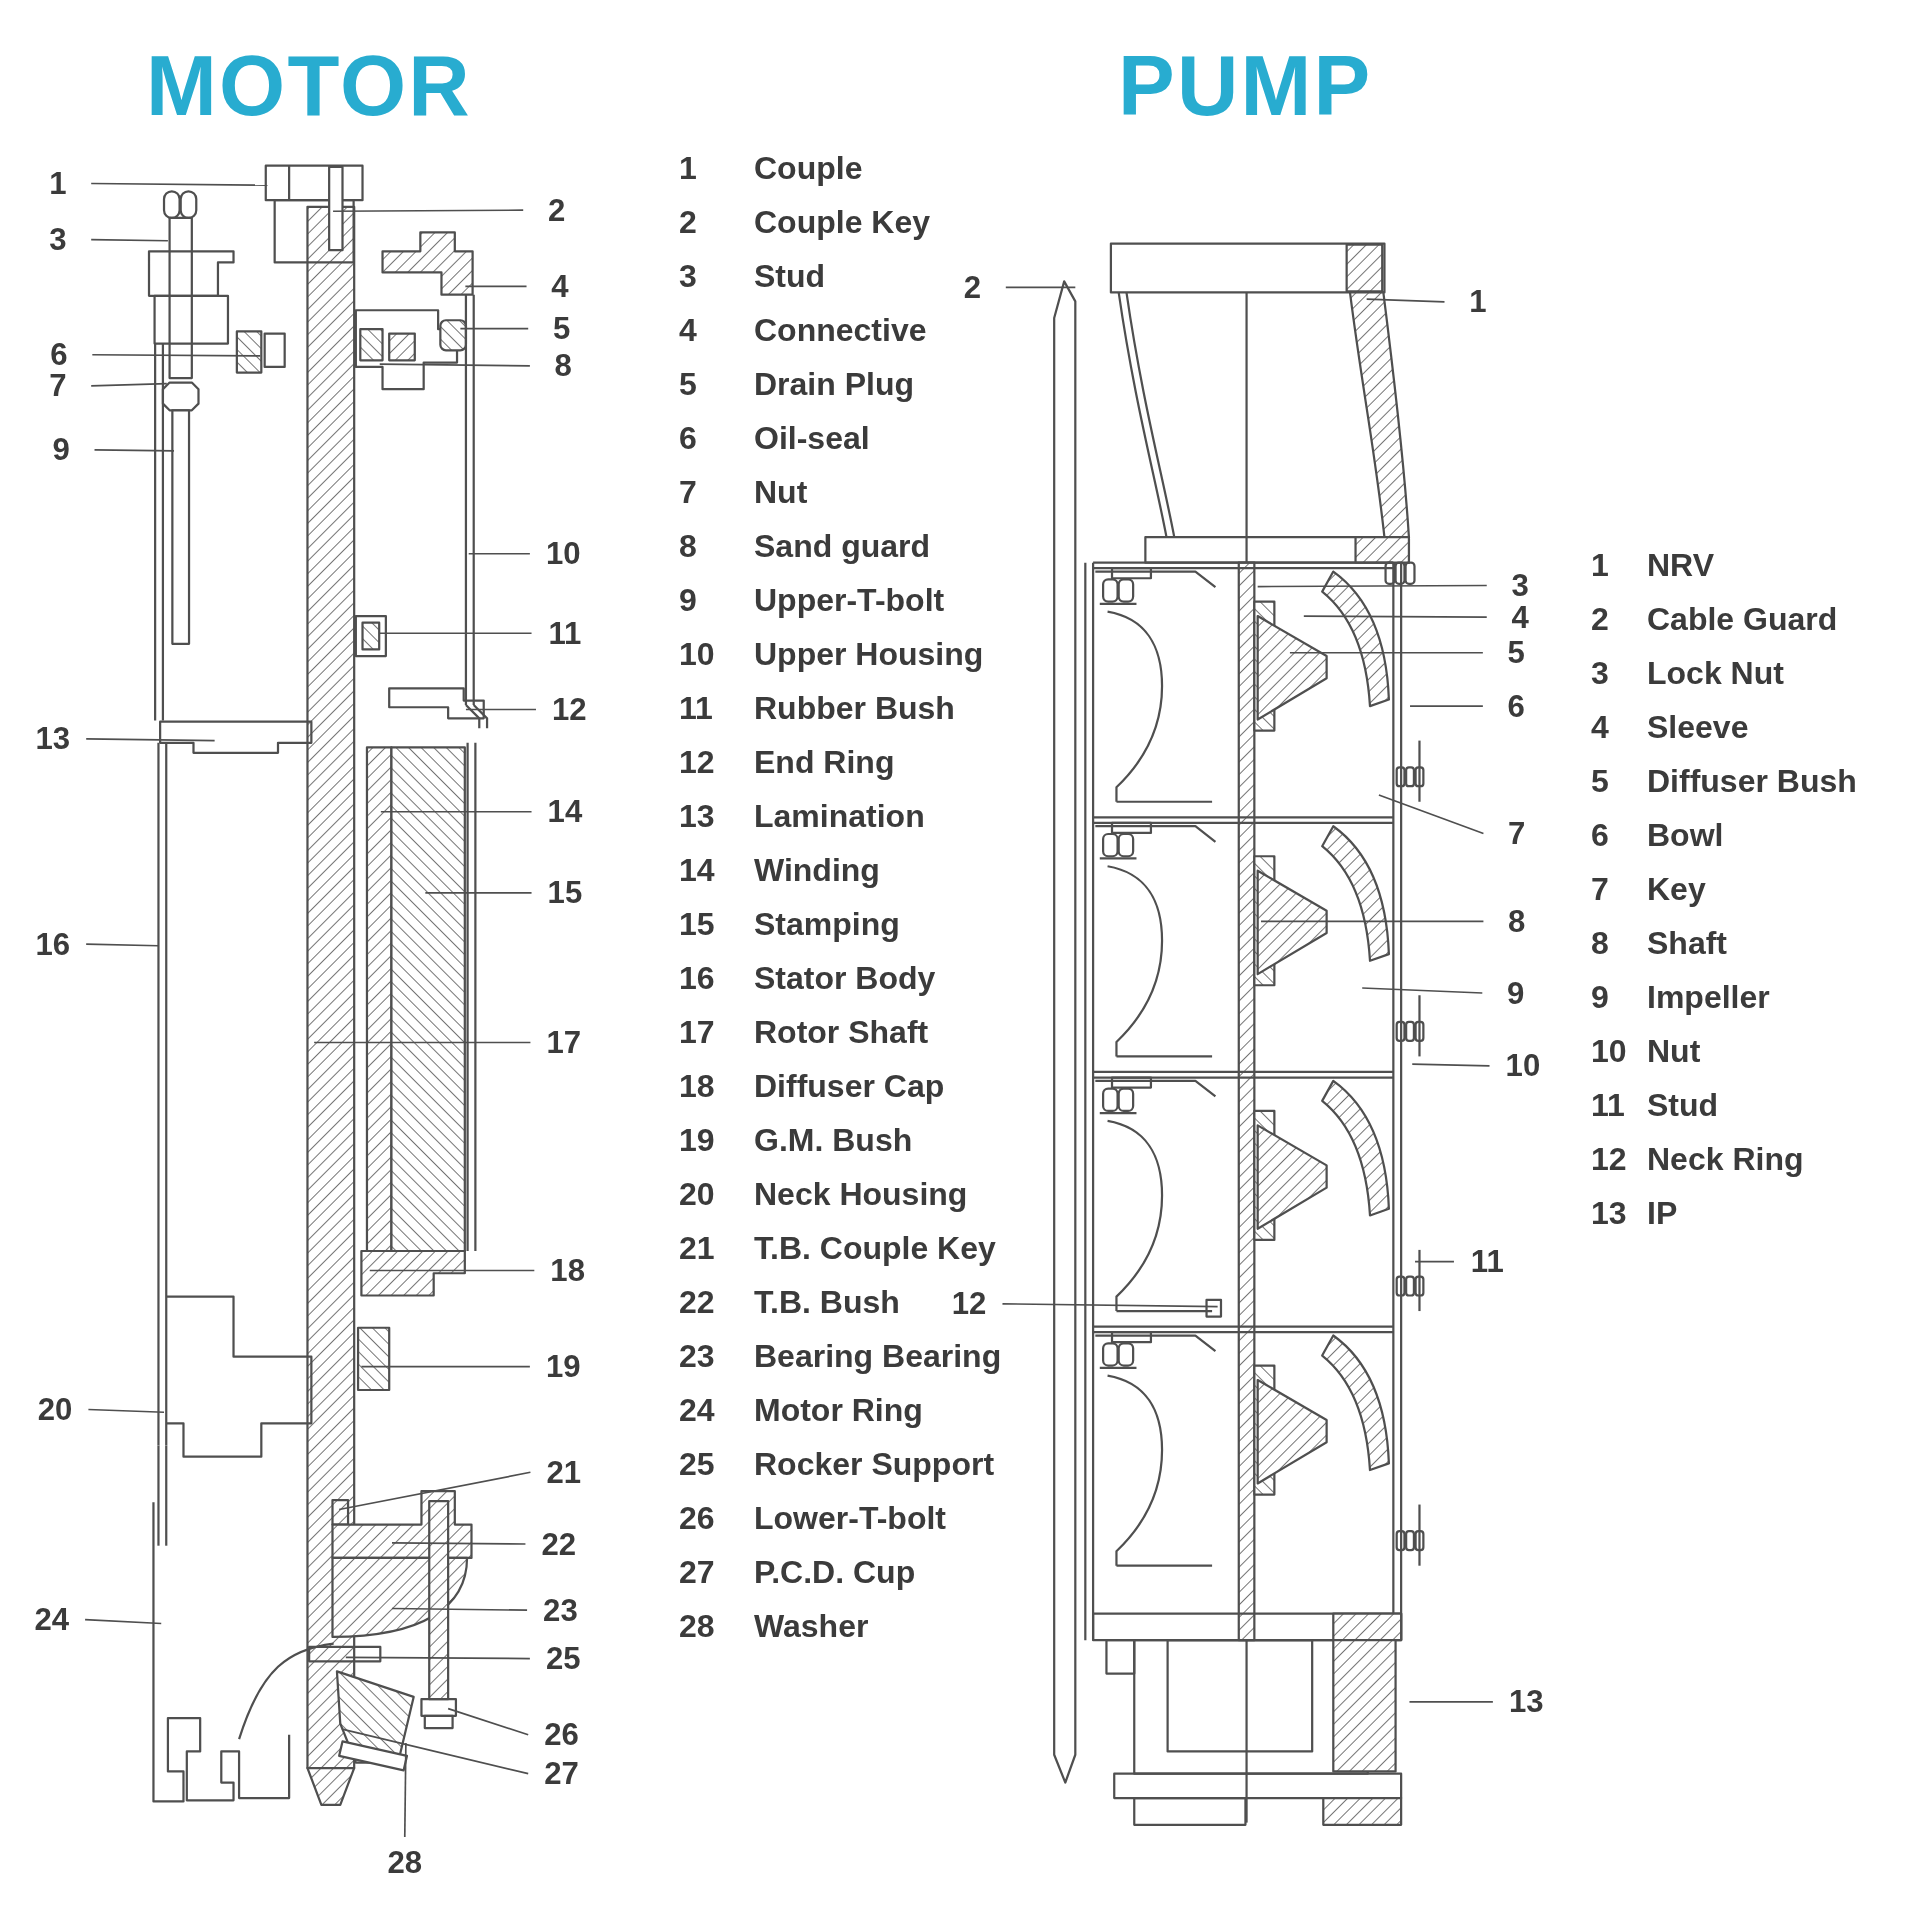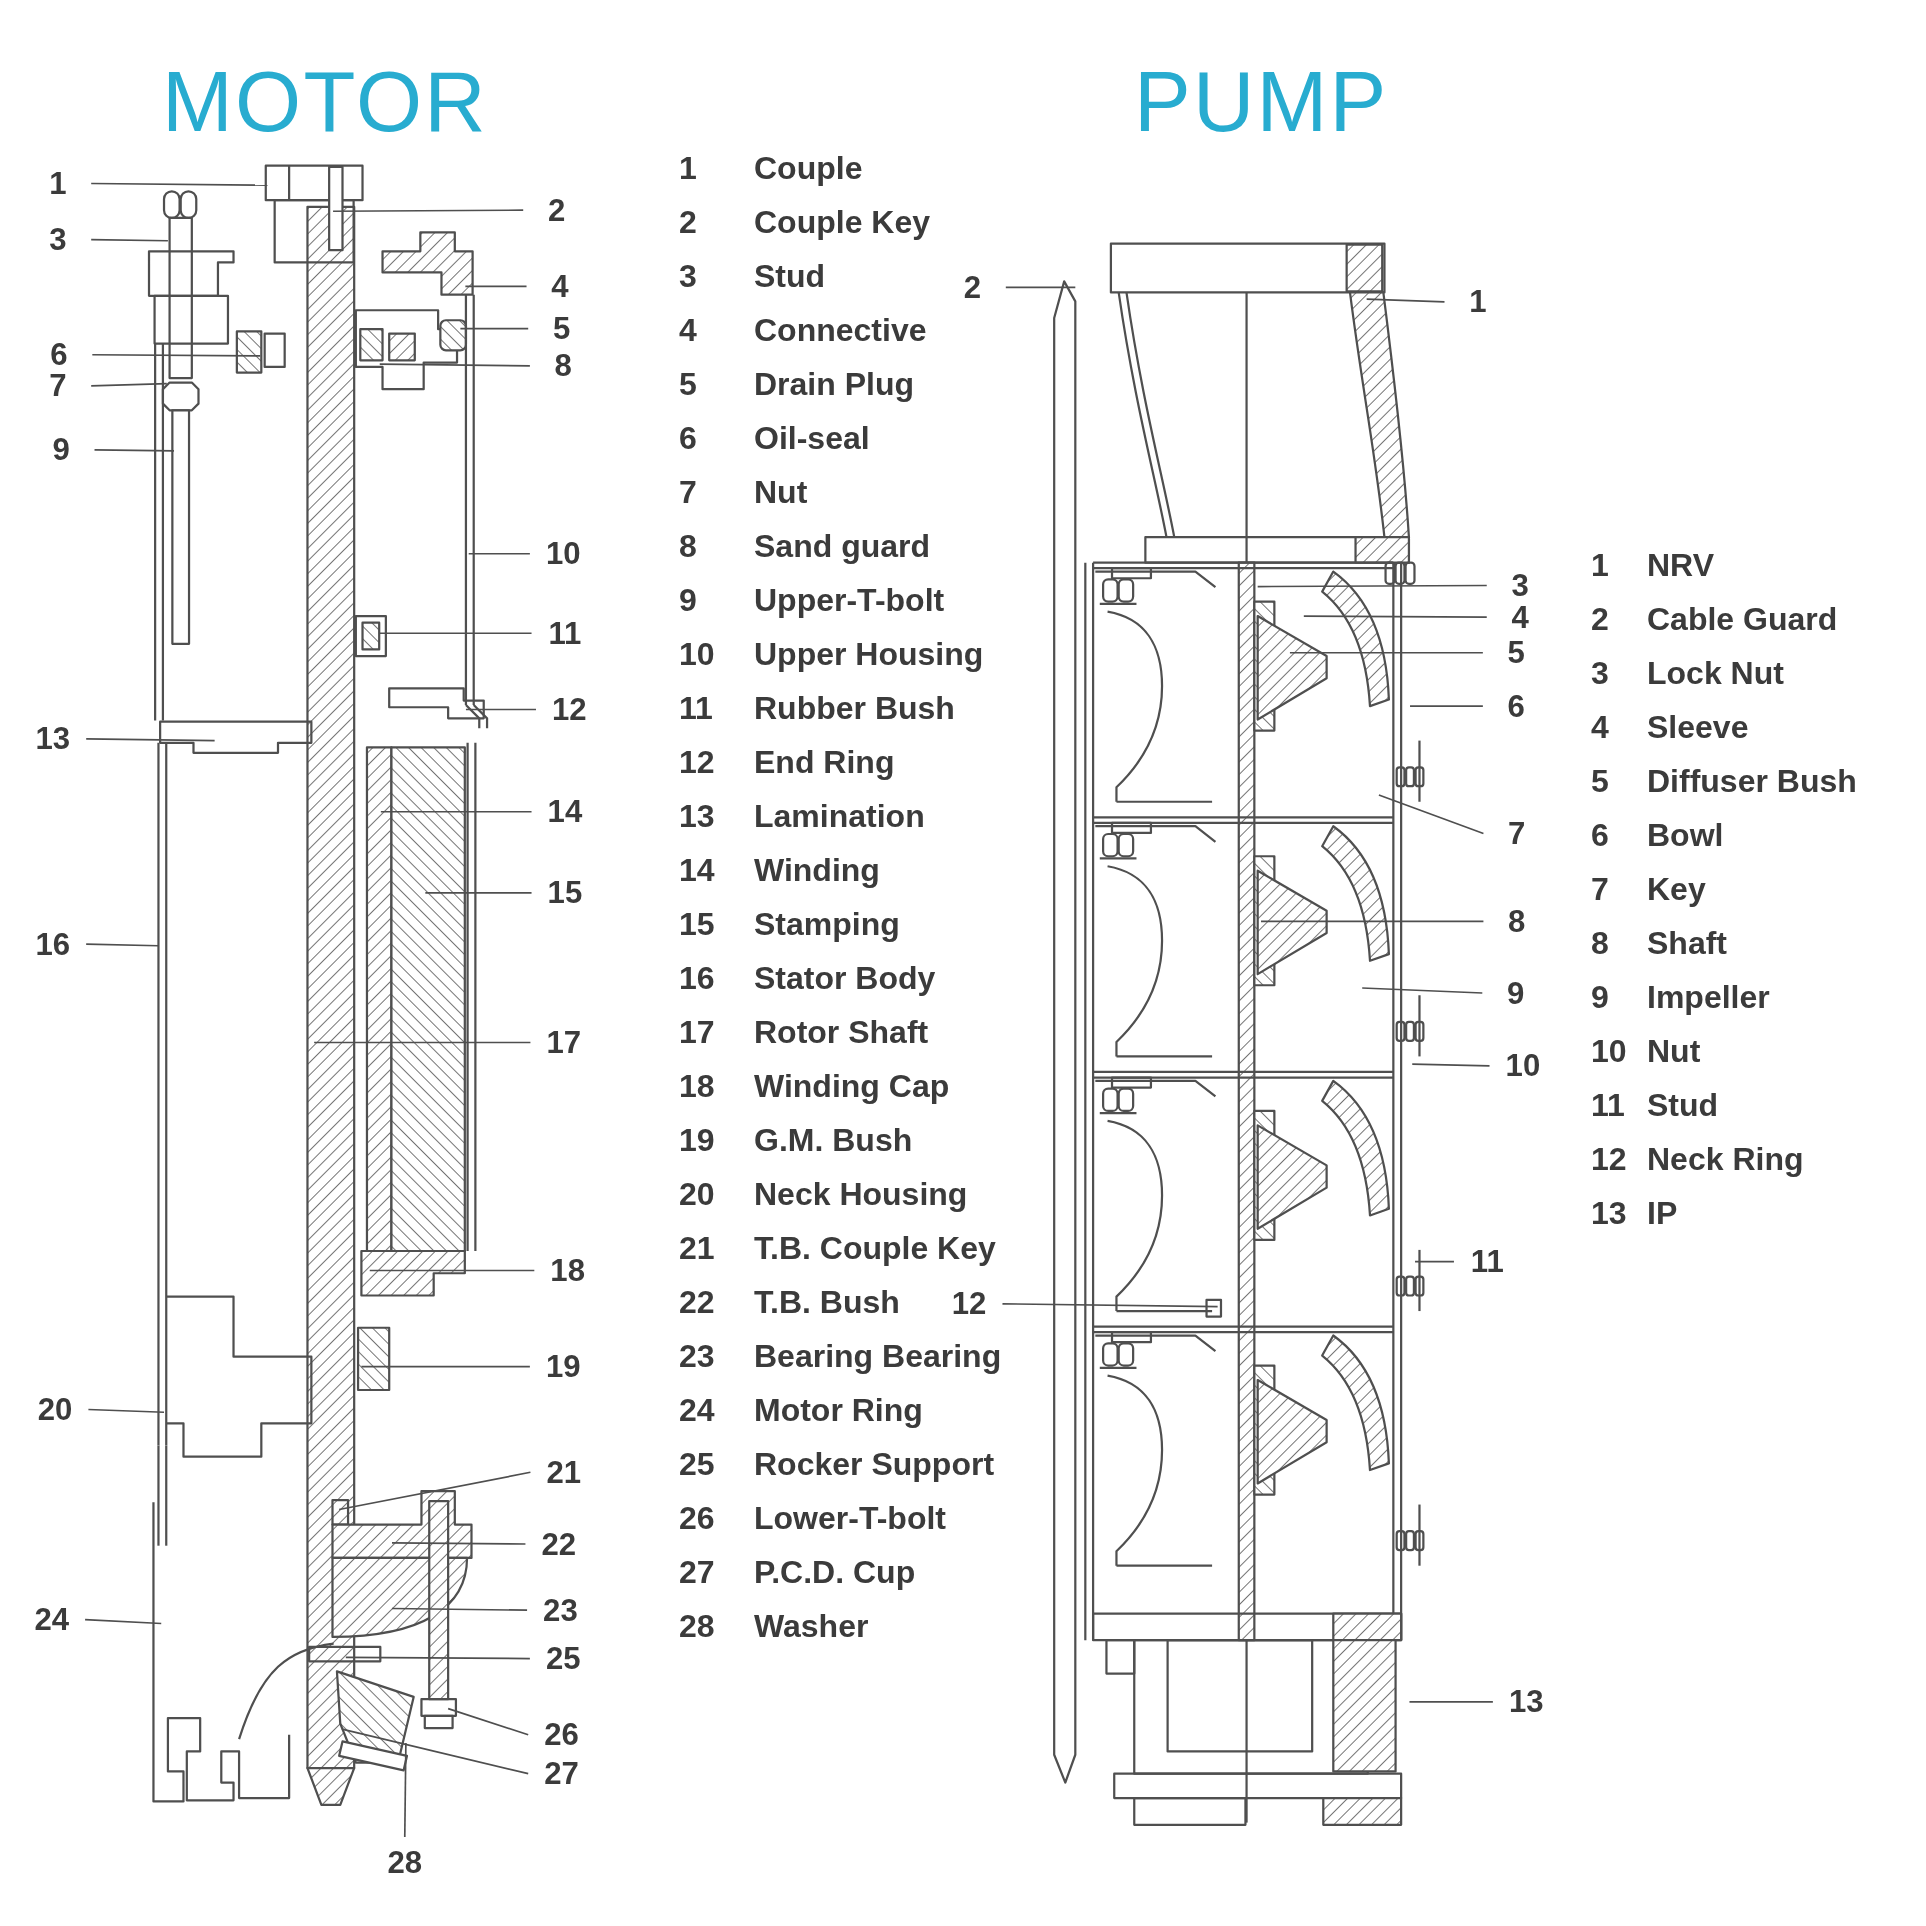--- a/index.html
+++ b/index.html
@@ -6,7 +6,7 @@
   html,body{margin:0;padding:0;}
   body{width:1926px;height:1926px;background:#ffffff;position:relative;overflow:hidden;
        font-family:"Liberation Sans", sans-serif;}
-  .title{position:absolute;margin:16px;font-size:85px;font-weight:normal;color:var(--accent);
+  .title{position:absolute;margin:0;font-size:85px;font-weight:bold;color:var(--accent);
          letter-spacing:2.2px;}
   .motor-title{left:142px;top:37px;width:334px;text-align:center;}
   .pump-title{left:1118px;top:37px;width:267px;}

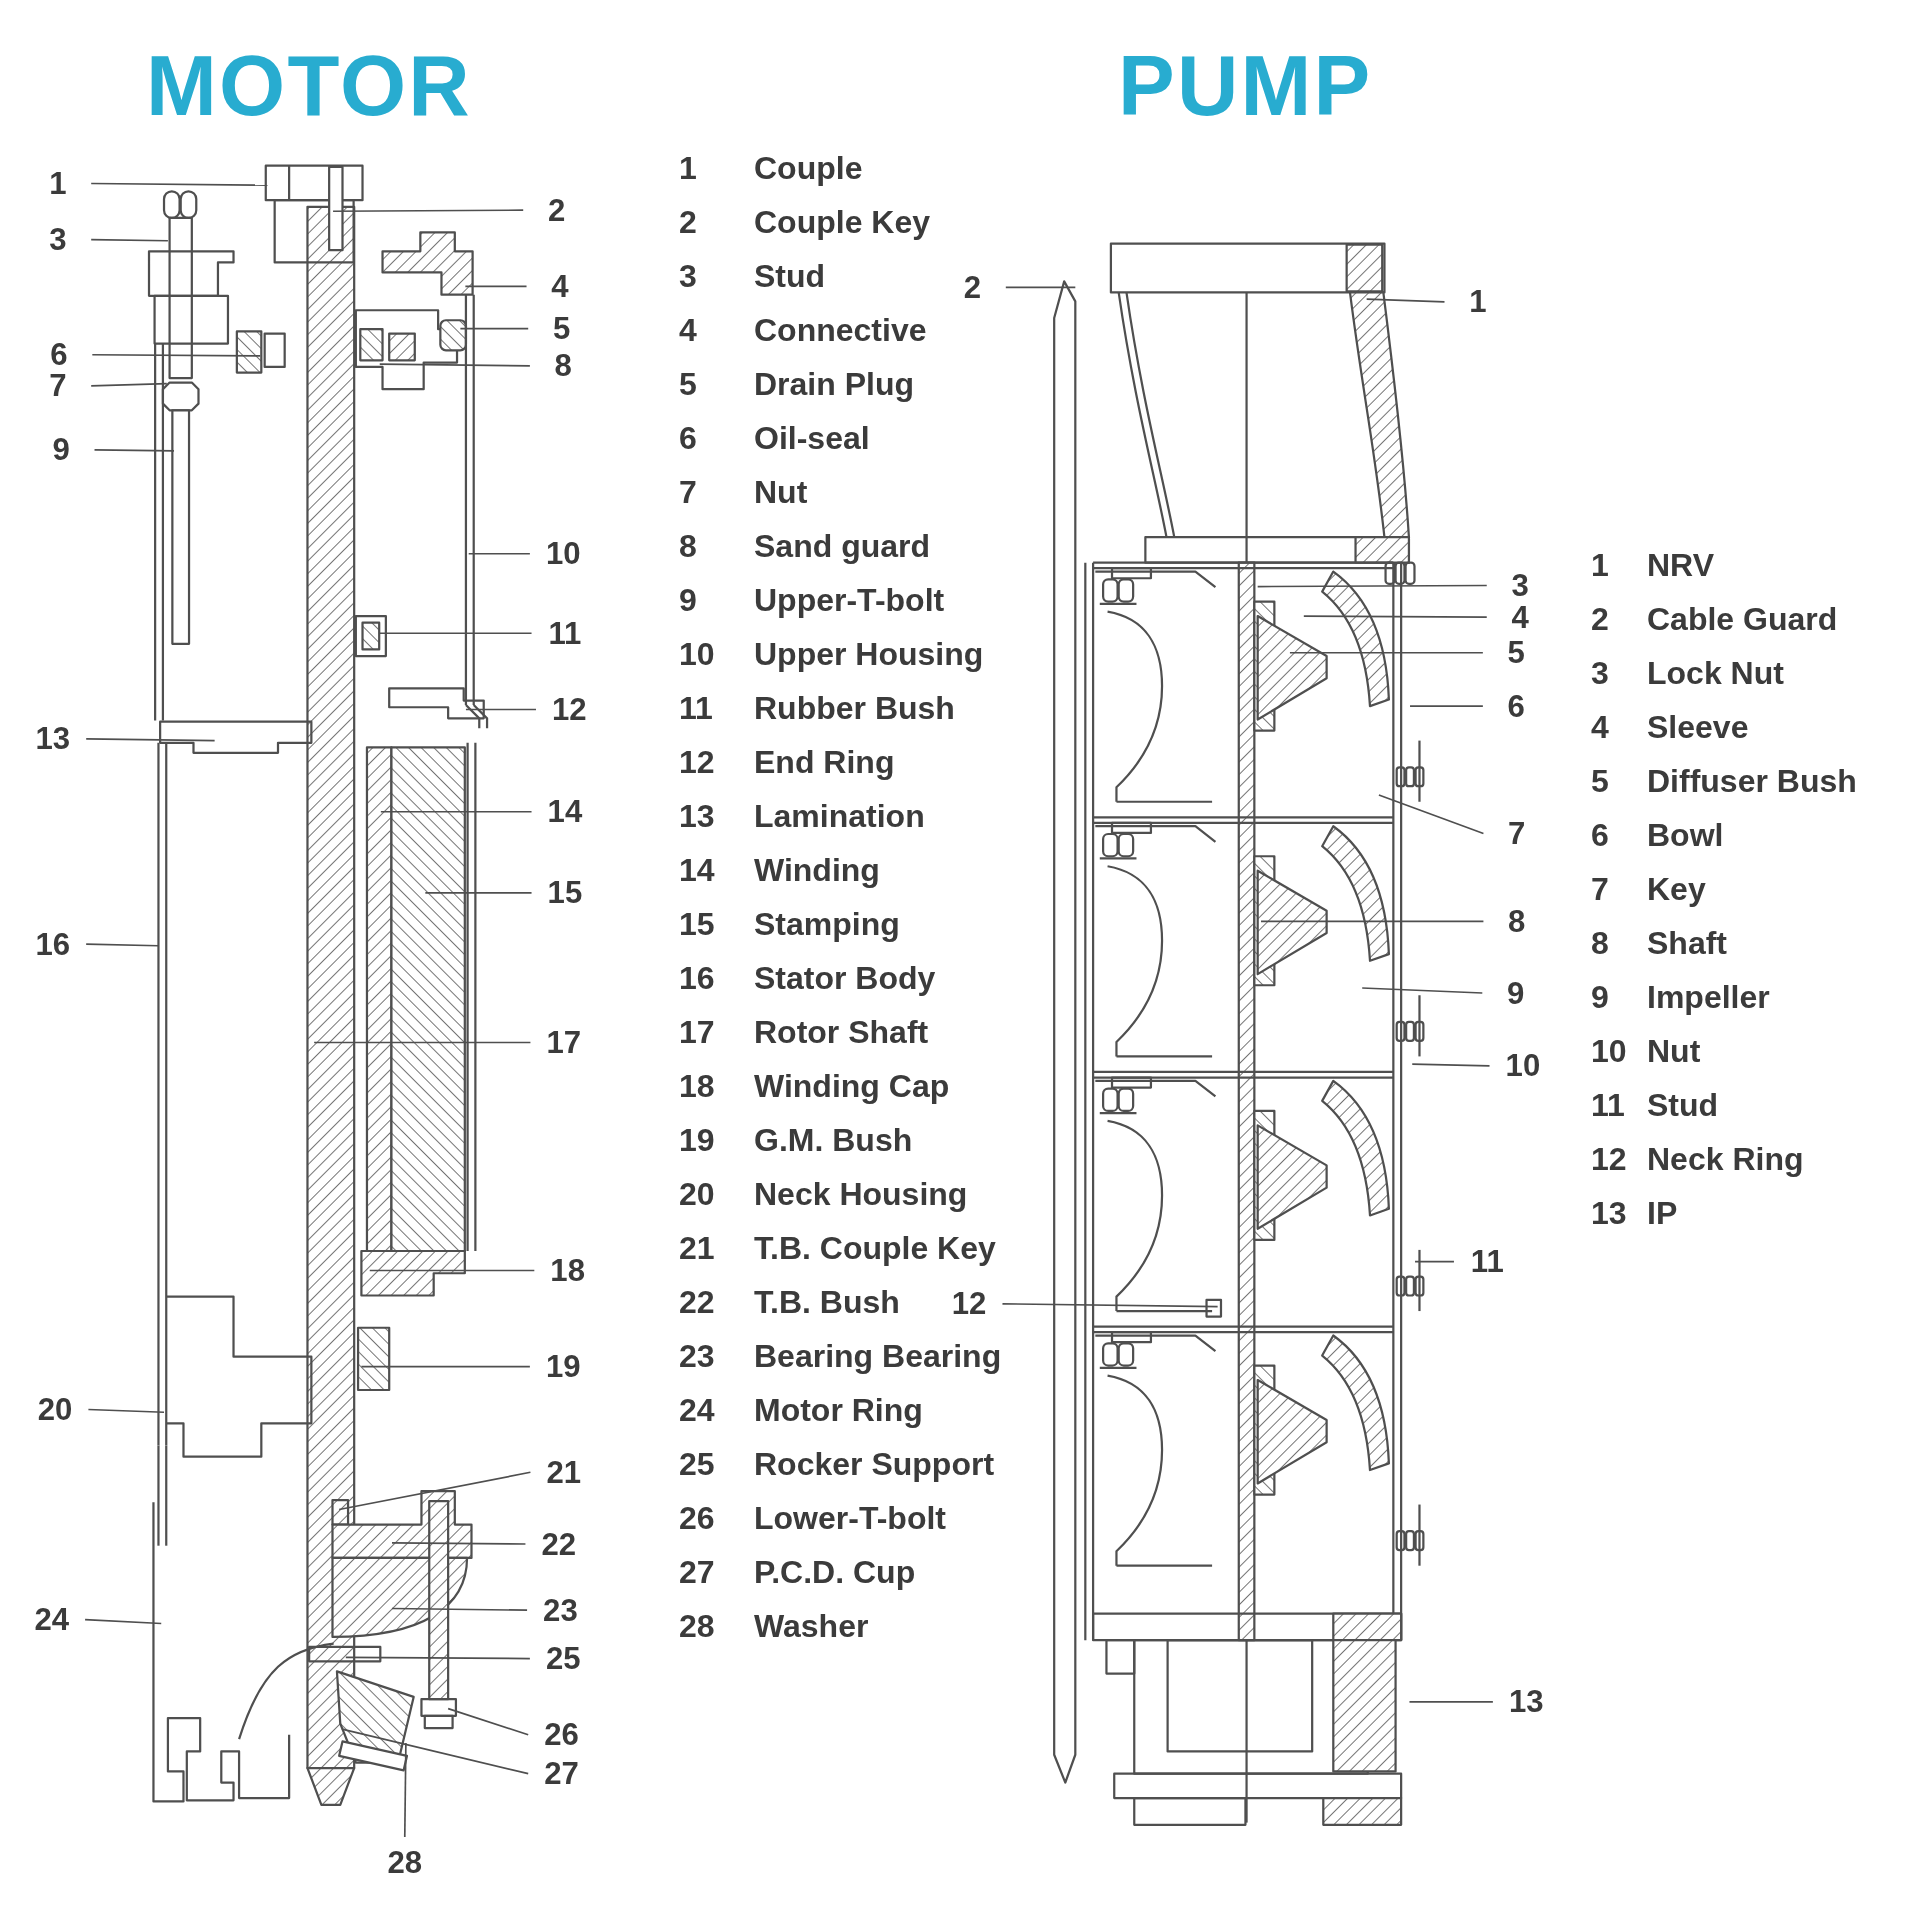--- a/index.html
+++ b/index.html
@@ -371,7 +371,7 @@
     </div>
     <div class="row">
       <span class="num">18</span>
-      <span class="name">Winding Cap</span>
+      <span class="name">Diffuser Cap</span>
     </div>
     <div class="row">
       <span class="num">19</span>

